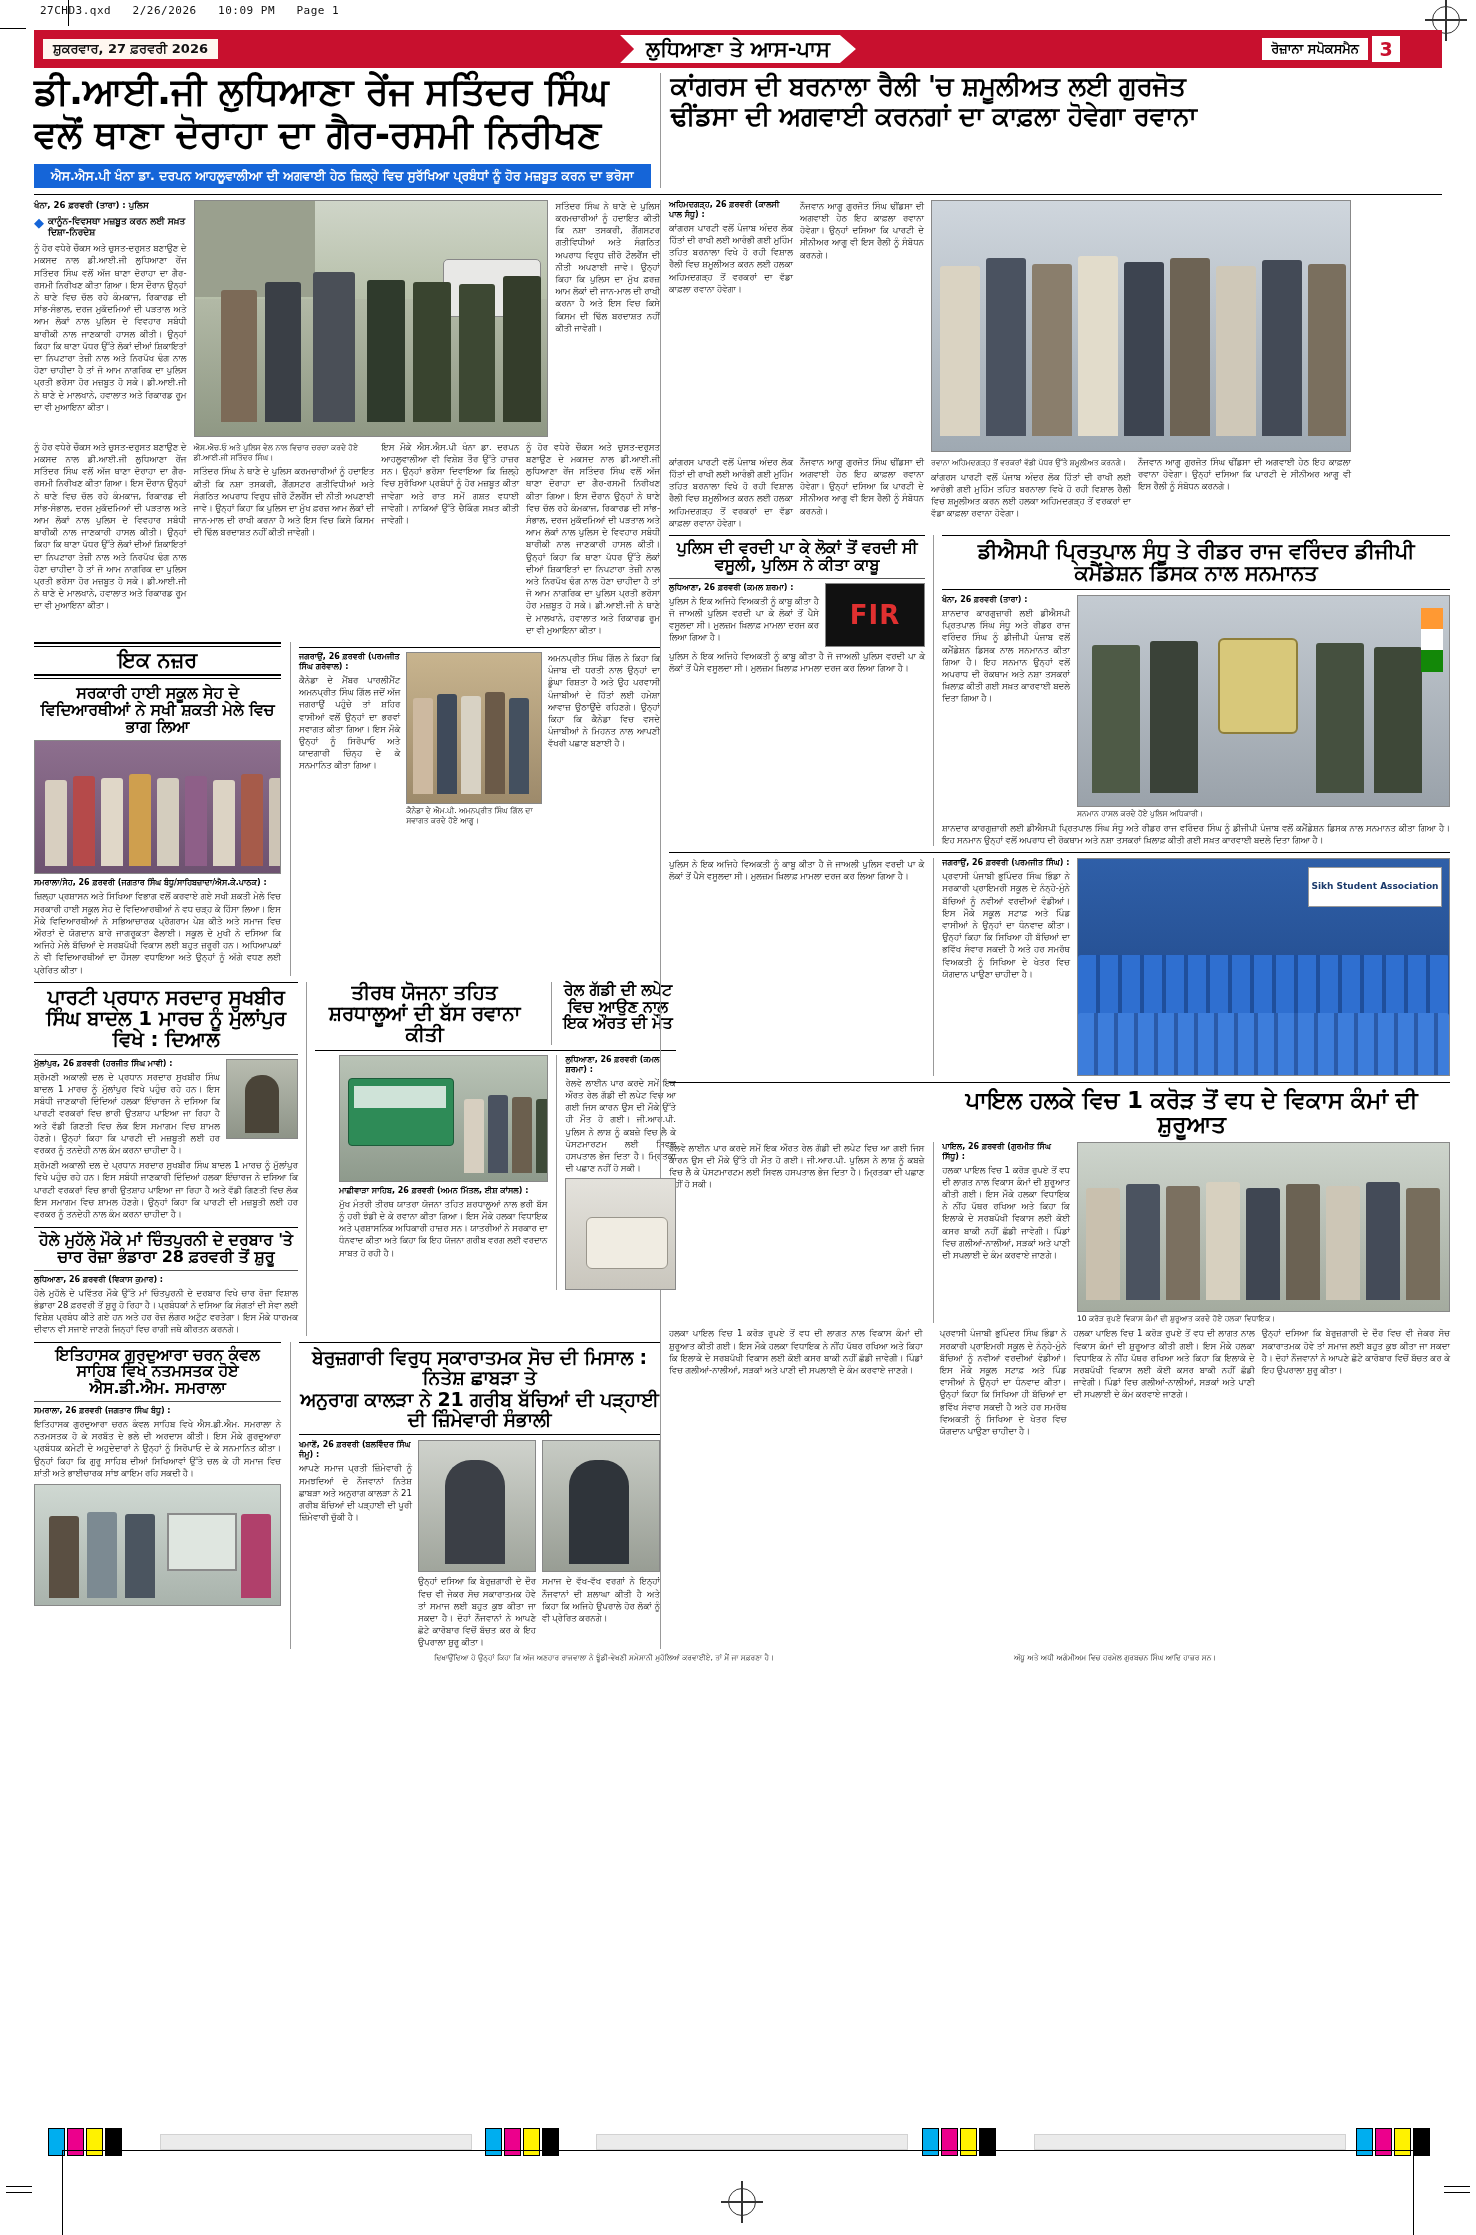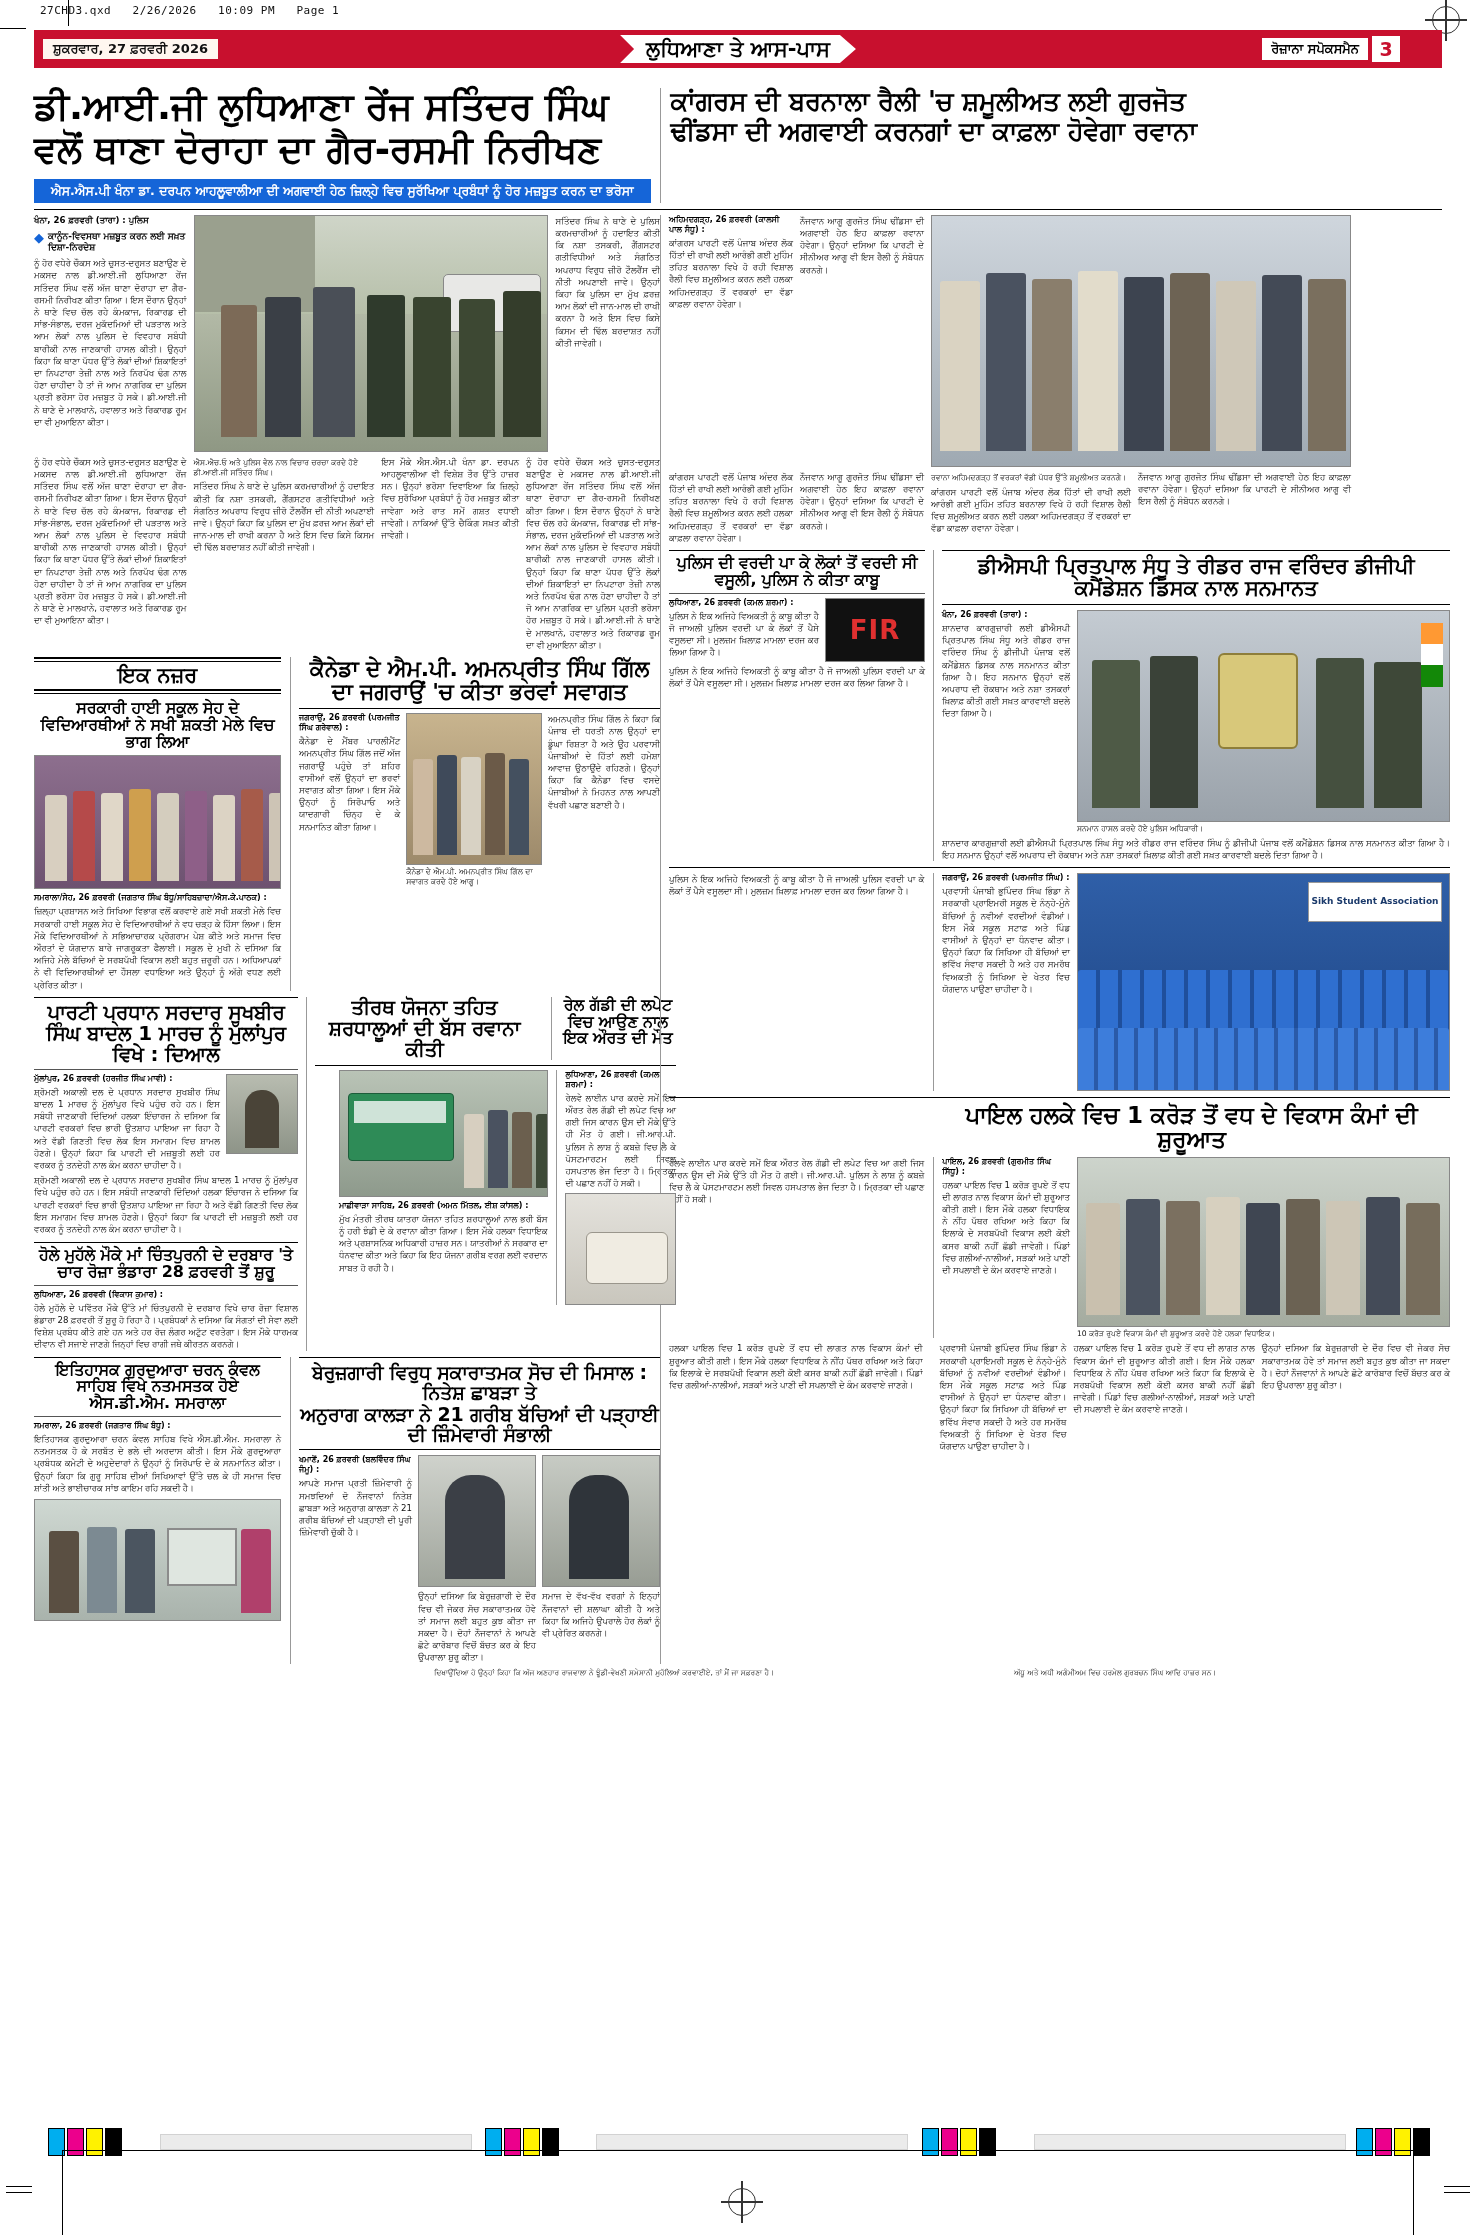--- a/index.html
+++ b/index.html
@@ -83,7 +83,7 @@
       </div>
     </div>
 
-    <div class="cols" style="margin-top:20px;">
+    <div class="cols" style="margin-top:5px;">
 
       <div style="width:625px;padding-right:8px;">
         <div class="hl hl-xl">ਡੀ.ਆਈ.ਜੀ ਲੁਧਿਆਣਾ ਰੇਂਜ ਸਤਿੰਦਰ ਸਿੰਘ</div>

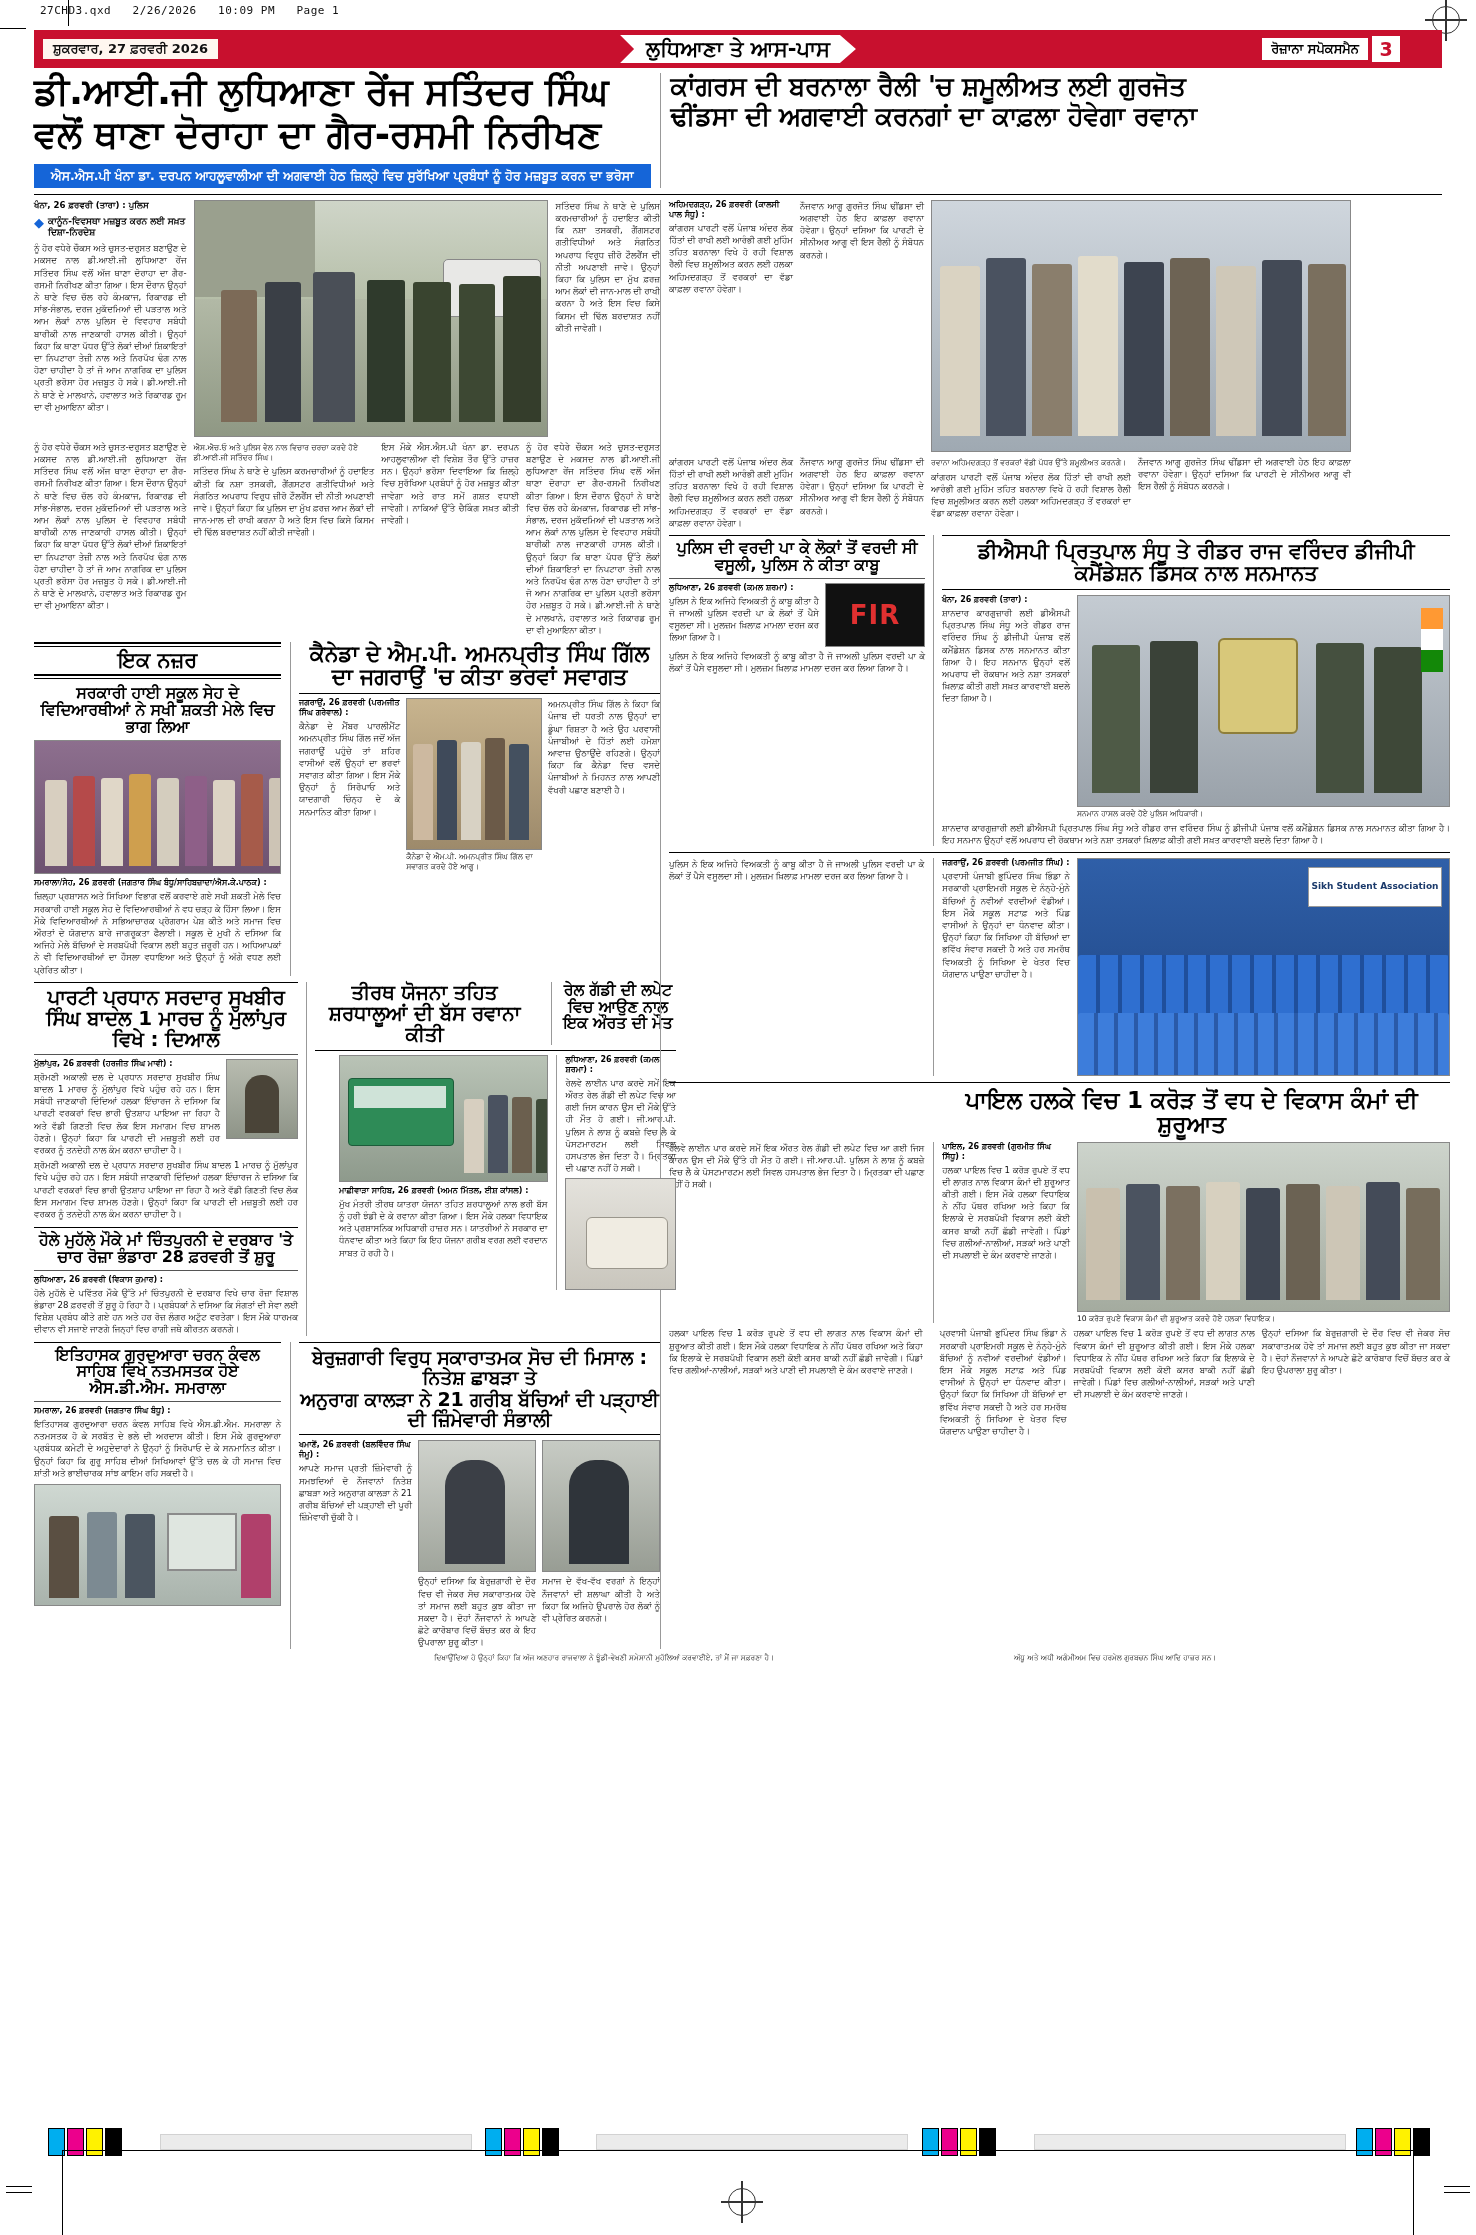--- a/index.html
+++ b/index.html
@@ -177,7 +177,6 @@
           <div class="vrule" style="width:1px;"></div>
 
           <div style="width:361px;padding-left:8px;">
-            <div class="hl hl-md" style="text-align:center;">ਕੈਨੇਡਾ ਦੇ ਐਮ.ਪੀ. ਅਮਨਪ੍ਰੀਤ ਸਿੰਘ ਗਿੱਲ ਦਾ ਜਗਰਾਉਂ 'ਚ ਕੀਤਾ ਭਰਵਾਂ ਸਵਾਗਤ</div>
             <div class="rule" style="margin-top:5px;"></div>
             <div class="cols" style="margin-top:4px;">
               <div style="width:103px;padding-right:6px;">

